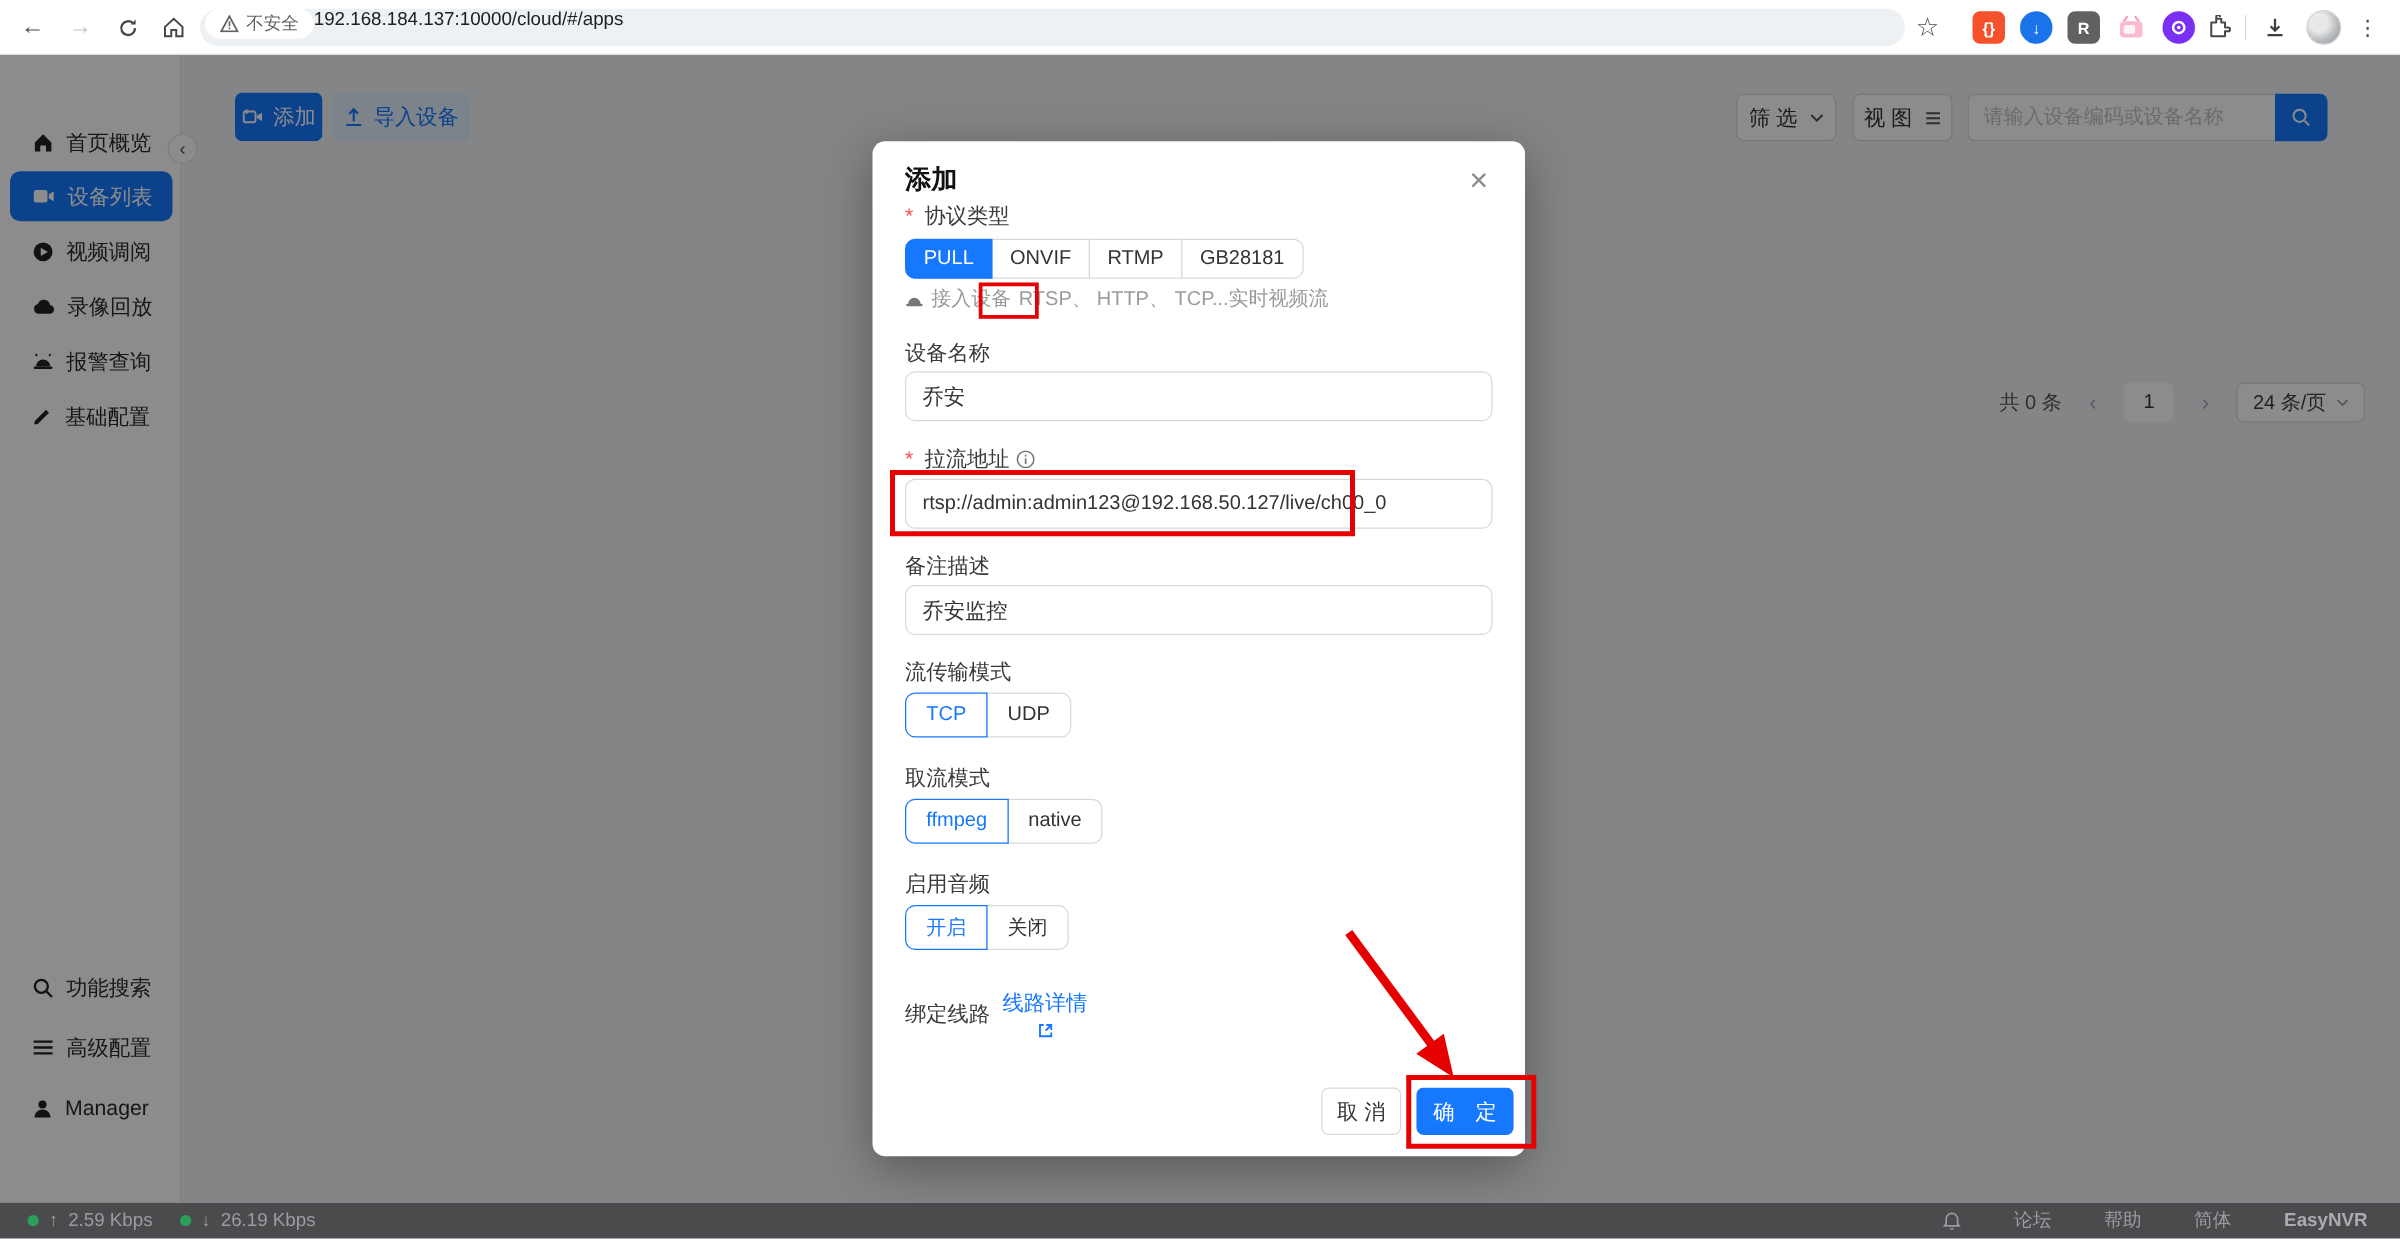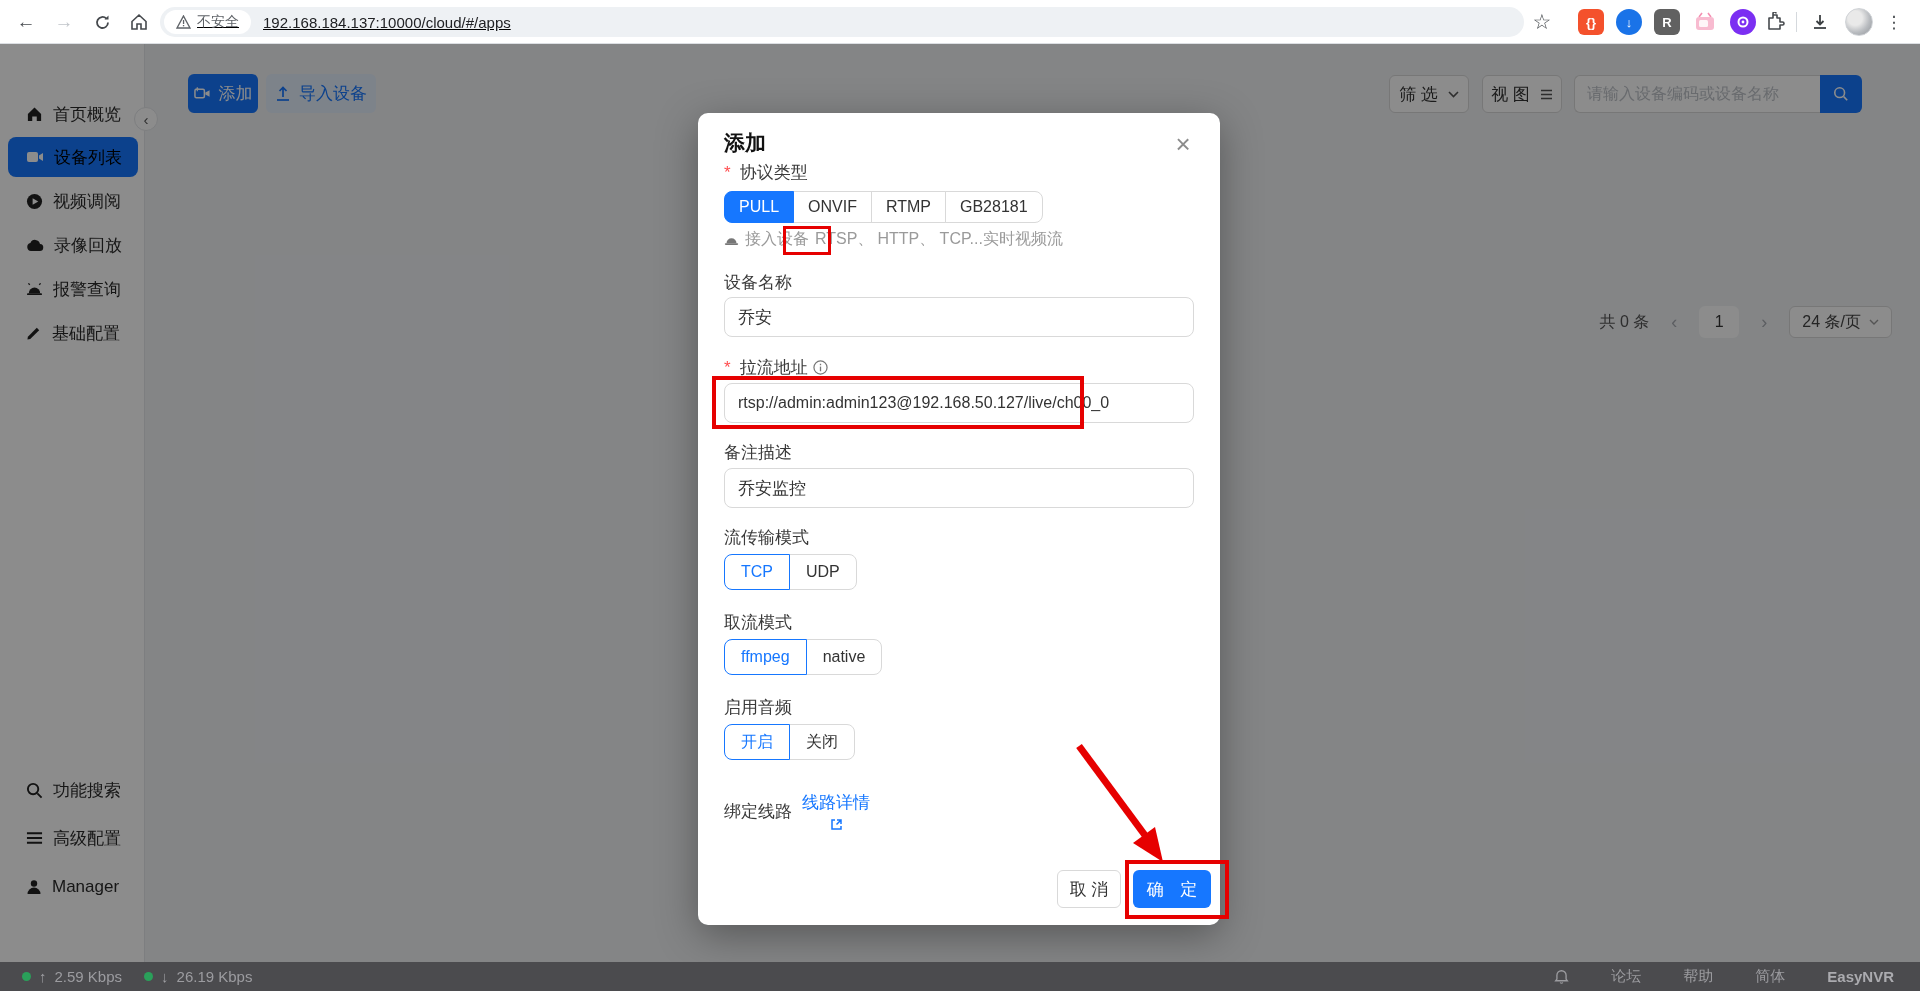--- a/index.html
+++ b/index.html
@@ -10,7 +10,7 @@
   .chrome { position:absolute; left:0; top:0; width:1920px; height:44px; background:#ffffff; border-bottom:1px solid #dcdfe3; z-index:50; }
   .nav-ic { position:absolute; top:8px; width:28px; height:28px; display:flex; align-items:center; justify-content:center; font-size:19px; color:#45494d; border-radius:50%; }
   .nav-ic.dis { color:#c0c4c9; }
-  .omnibox { position:absolute; left:160px; top:7px; width:1364px; height:30px; background:#eef1f4; border-radius:15px; display:flex; align-items:center;text-decoration:underline; }
+  .omnibox { position:absolute; left:160px; top:7px; width:1364px; height:30px; background:#eef1f4; border-radius:15px; display:flex; align-items:flex-start; }
   .sec-badge { display:flex; align-items:center; gap:6px; height:24px; margin-left:4px; padding:0 12px; background:#ffffff; border-radius:12px; color:#5f6368; font-size:14px; }
   .url-text { margin-left:12px; font-size:15px; color:#202124; }
   .ext-ic { position:absolute; top:9px; width:26px; height:26px; display:flex; align-items:center; justify-content:center; border-radius:6px; font-size:13px; font-weight:bold; color:#fff; }

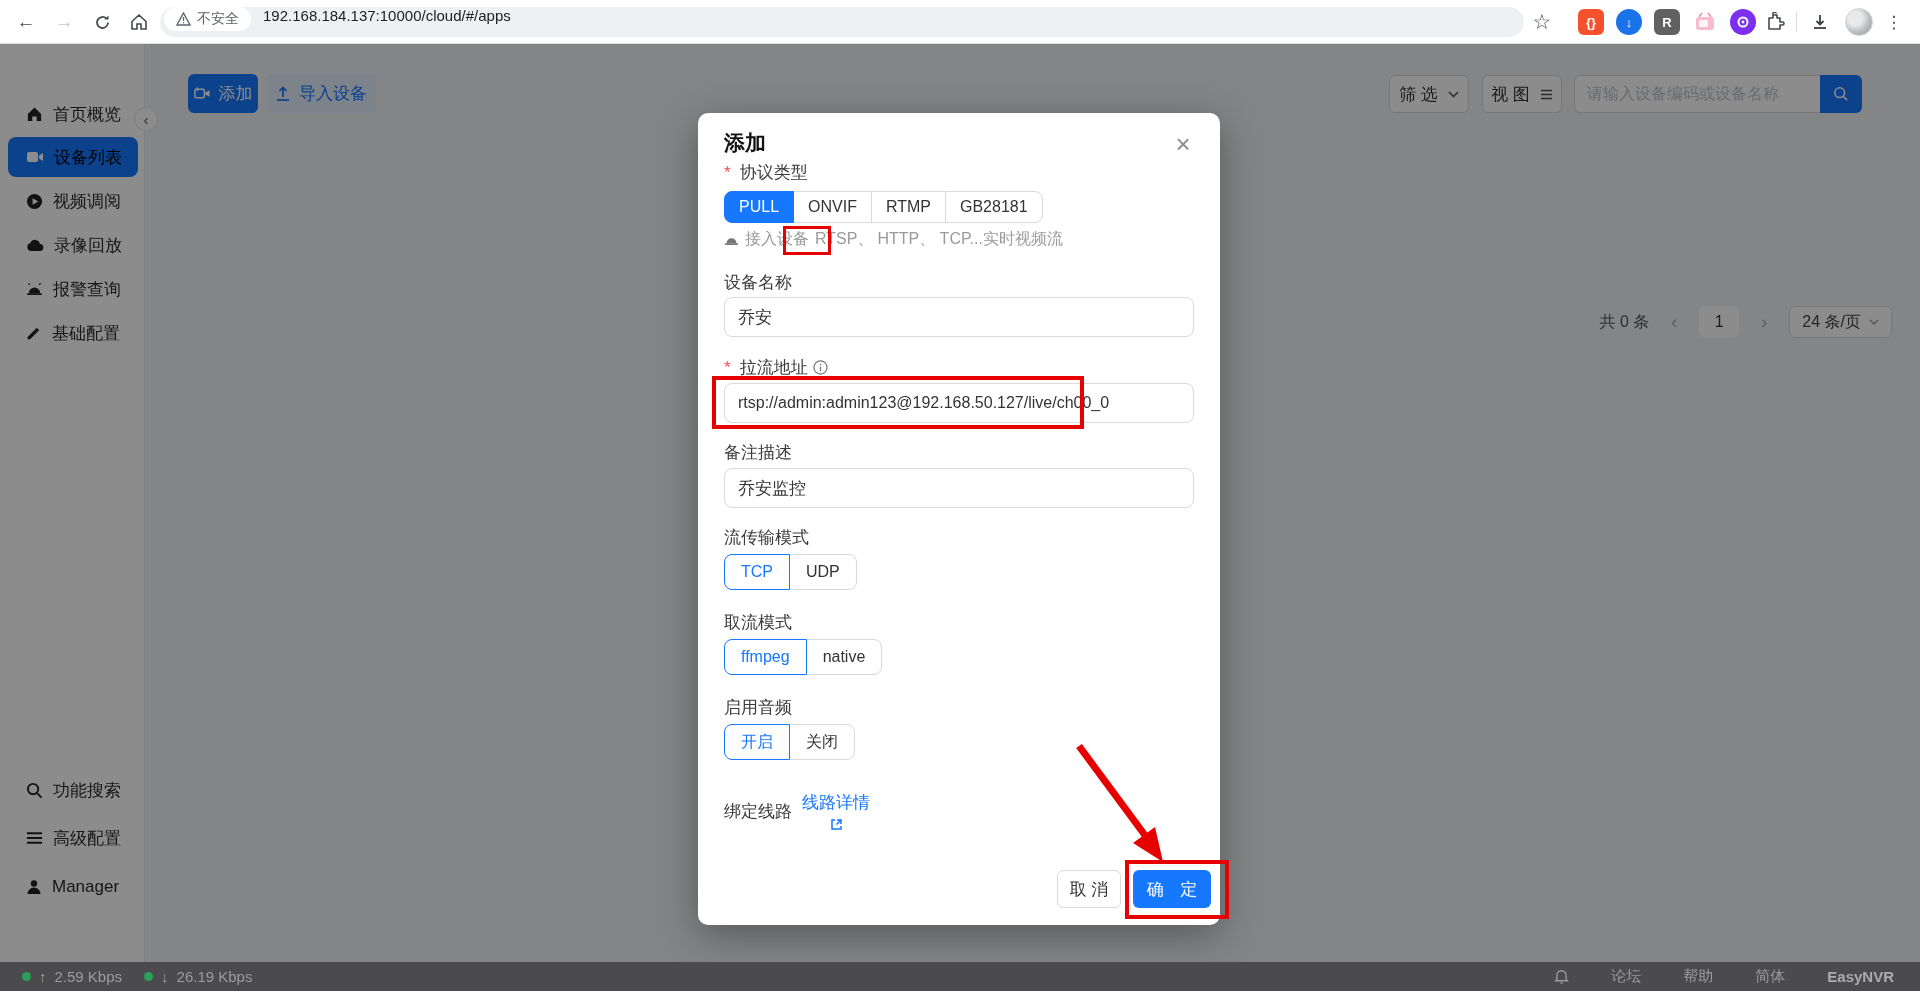--- a/index.html
+++ b/index.html
@@ -12,7 +12,7 @@
   .nav-ic.dis { color:#c0c4c9; }
   .omnibox { position:absolute; left:160px; top:7px; width:1364px; height:30px; background:#eef1f4; border-radius:15px; display:flex; align-items:flex-start; }
   .sec-badge { display:flex; align-items:center; gap:6px; height:24px; margin-left:4px; padding:0 12px; background:#ffffff; border-radius:12px; color:#5f6368; font-size:14px; }
-  .url-text { margin-left:12px; font-size:15px; color:#202124; }
+  .url-text { margin-left:0; font-size:15px; color:#202124; }
   .ext-ic { position:absolute; top:9px; width:26px; height:26px; display:flex; align-items:center; justify-content:center; border-radius:6px; font-size:13px; font-weight:bold; color:#fff; }
   .chrome-sep { position:absolute; top:12px; width:1px; height:20px; background:#d5d9dd; }
   .avatar { position:absolute; top:8px; width:28px; height:28px; border-radius:50%; background:radial-gradient(circle at 35% 35%, #e9e9e9 0 30%, #b9bcc0 60%, #8e9297); border:1px solid #d0d3d7; }

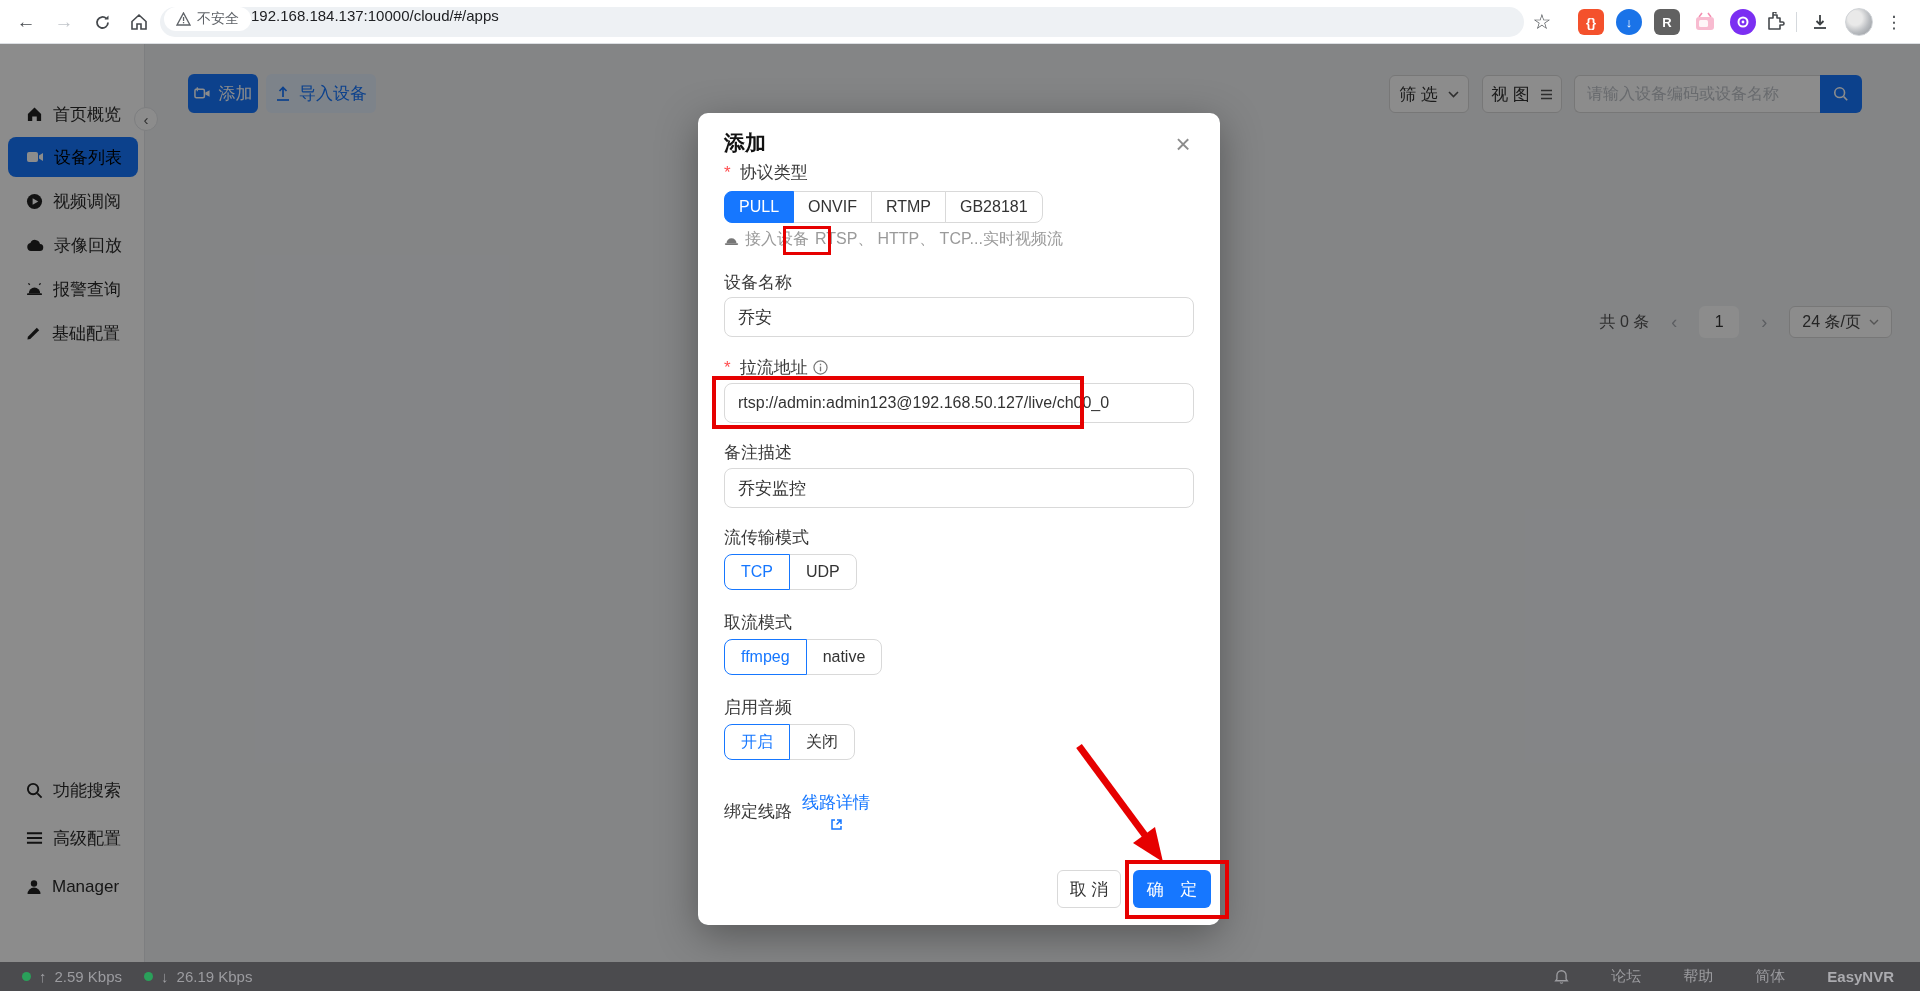--- a/index.html
+++ b/index.html
@@ -22,7 +22,7 @@
   .sidebar { position:absolute; left:0; top:0; width:145px; height:918px; background:#ffffff; border-right:1px solid #e4e6e9; }
   .side-item { position:absolute; left:8px; width:130px; height:40px; display:flex; align-items:center; gap:10px; padding-left:18px; border-radius:8px; color:#2b2b2b; font-size:17px; cursor:pointer; }
   .side-item svg { flex:0 0 auto; }
-  .side-item.active { background:#1677ff; color:#000000; }
+  .side-item.active { background:#1677ff; color:#ffffff; }
   .collapse-handle { position:absolute; left:134px; top:63px; width:24px; height:24px; background:#ffffff; border:1px solid #e4e6e9; border-radius:50%; display:flex; align-items:center; justify-content:center; color:#555; font-size:15px; z-index:5; }
 
   .main { position:absolute; left:146px; top:0; width:1774px; height:918px; }

